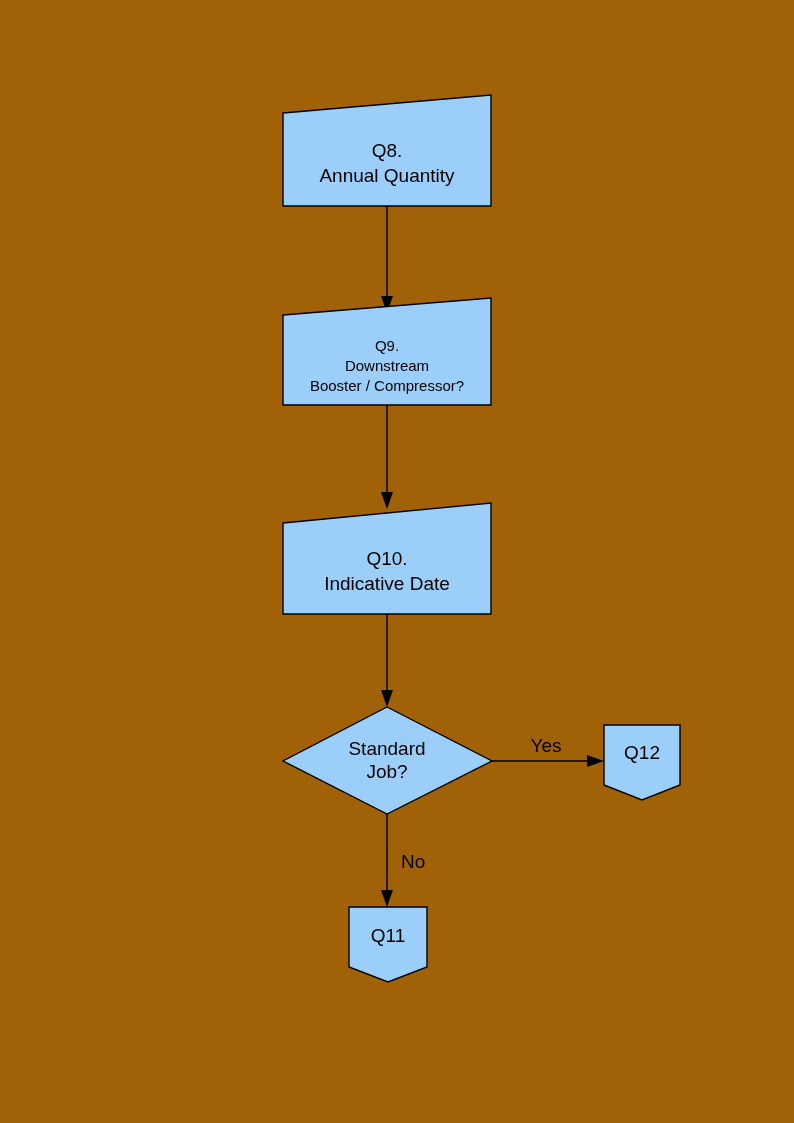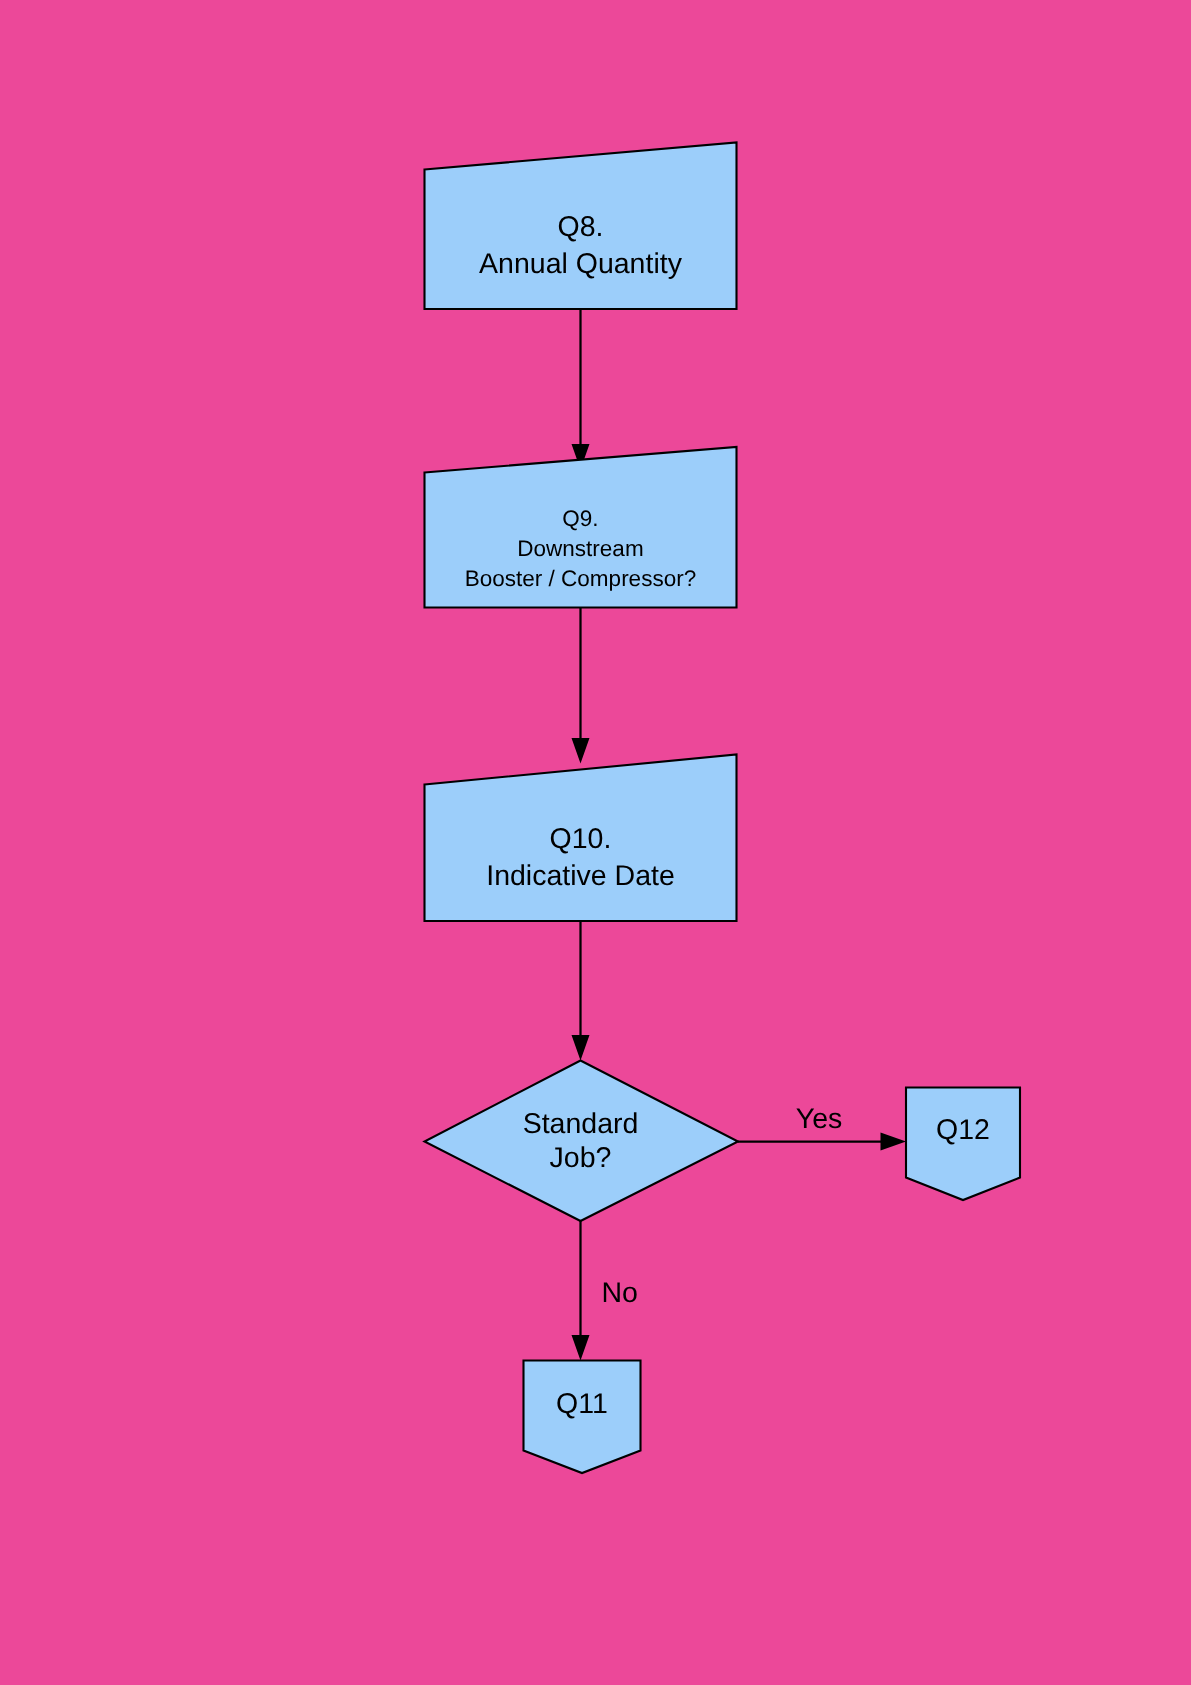--- a/index.html
+++ b/index.html
@@ -15,7 +15,7 @@
     position: relative;
     width: 794px;
     height: 1123px;
-    background: #ec4899;
+    background: #a16207;
     overflow: hidden;
   }
   #flow-svg {

